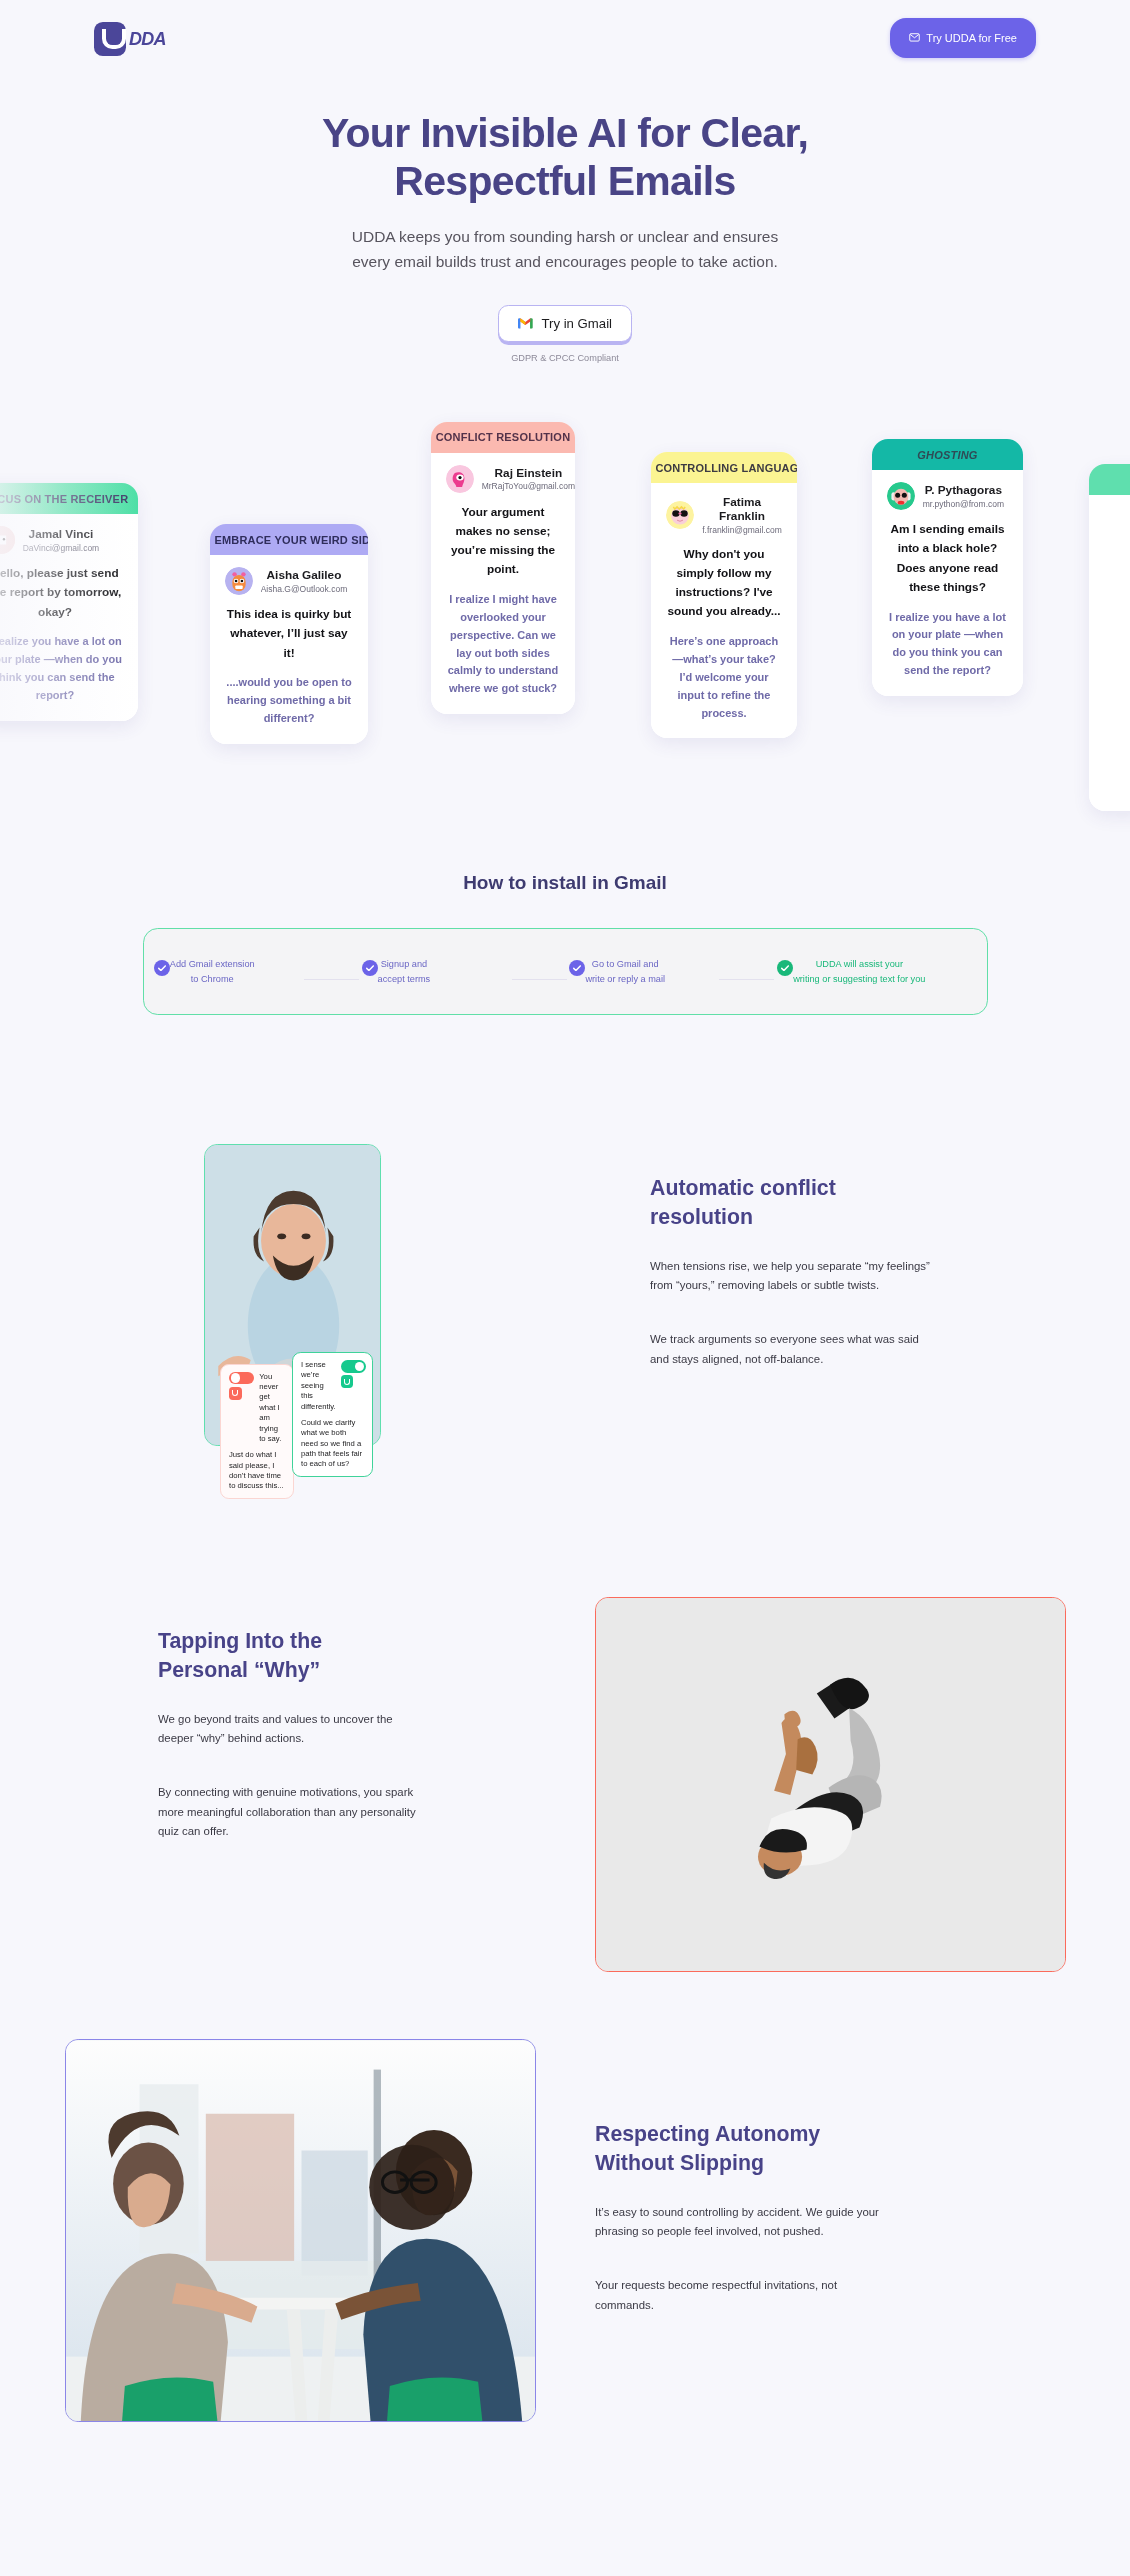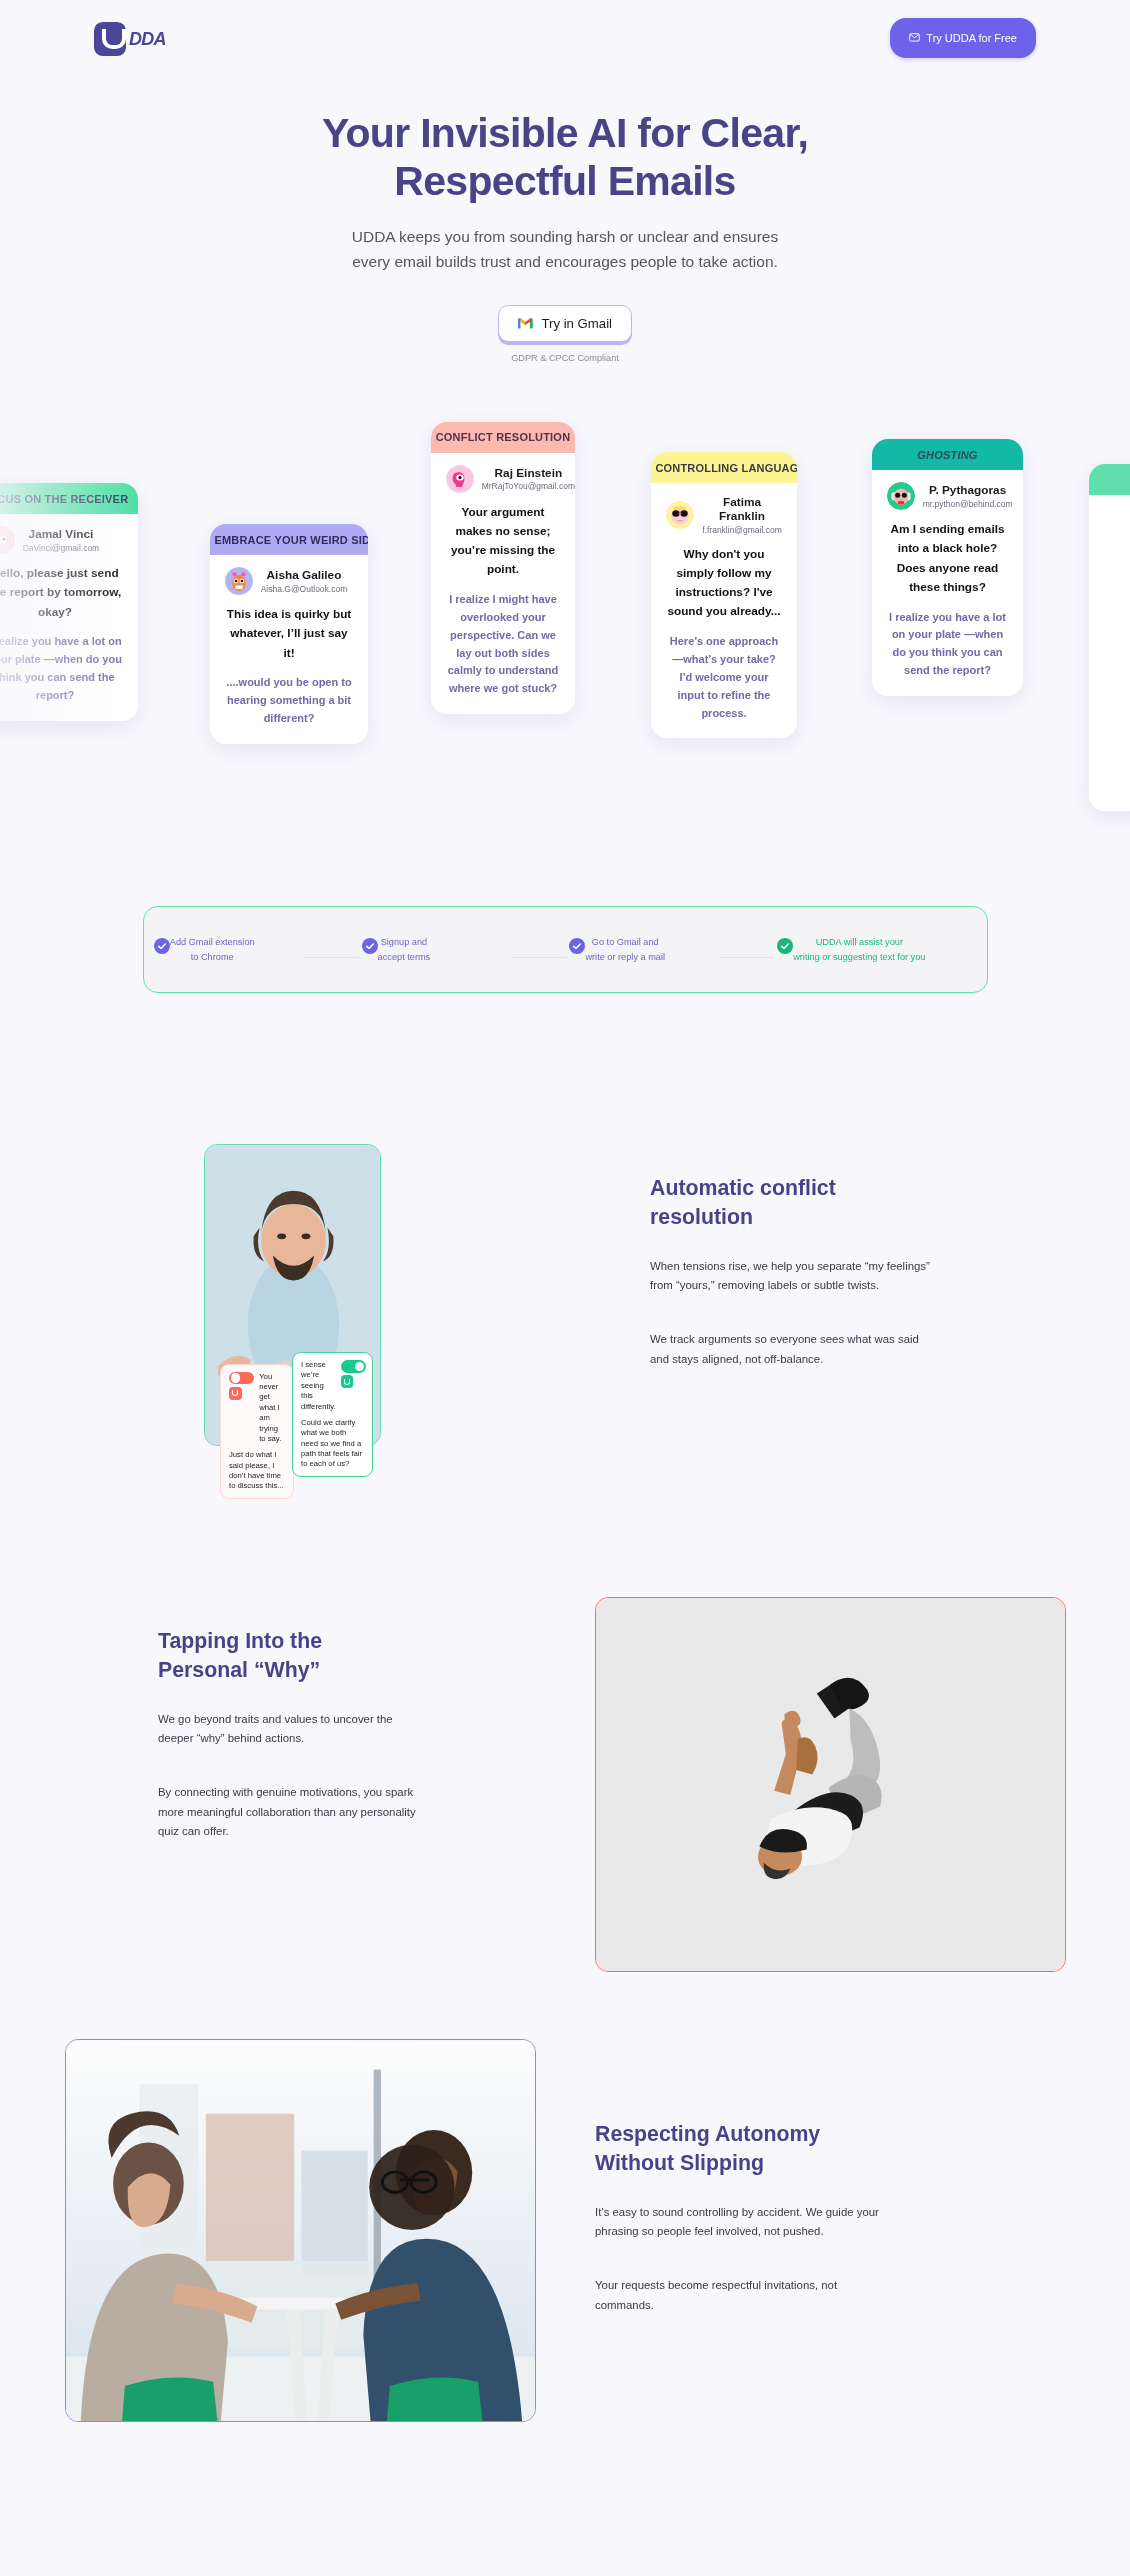--- a/index.html
+++ b/index.html
@@ -306,7 +306,7 @@
         </div>
         <div>
           <div class="nm">P. Pythagoras</div>
-          <div class="em">mr.python@behind.com</div>
+          <div class="em">mr.python@from.com</div>
         </div>
       </div>
       <div class="msg-bad">Am I sending emails into a black hole? Does anyone read these things?</div>

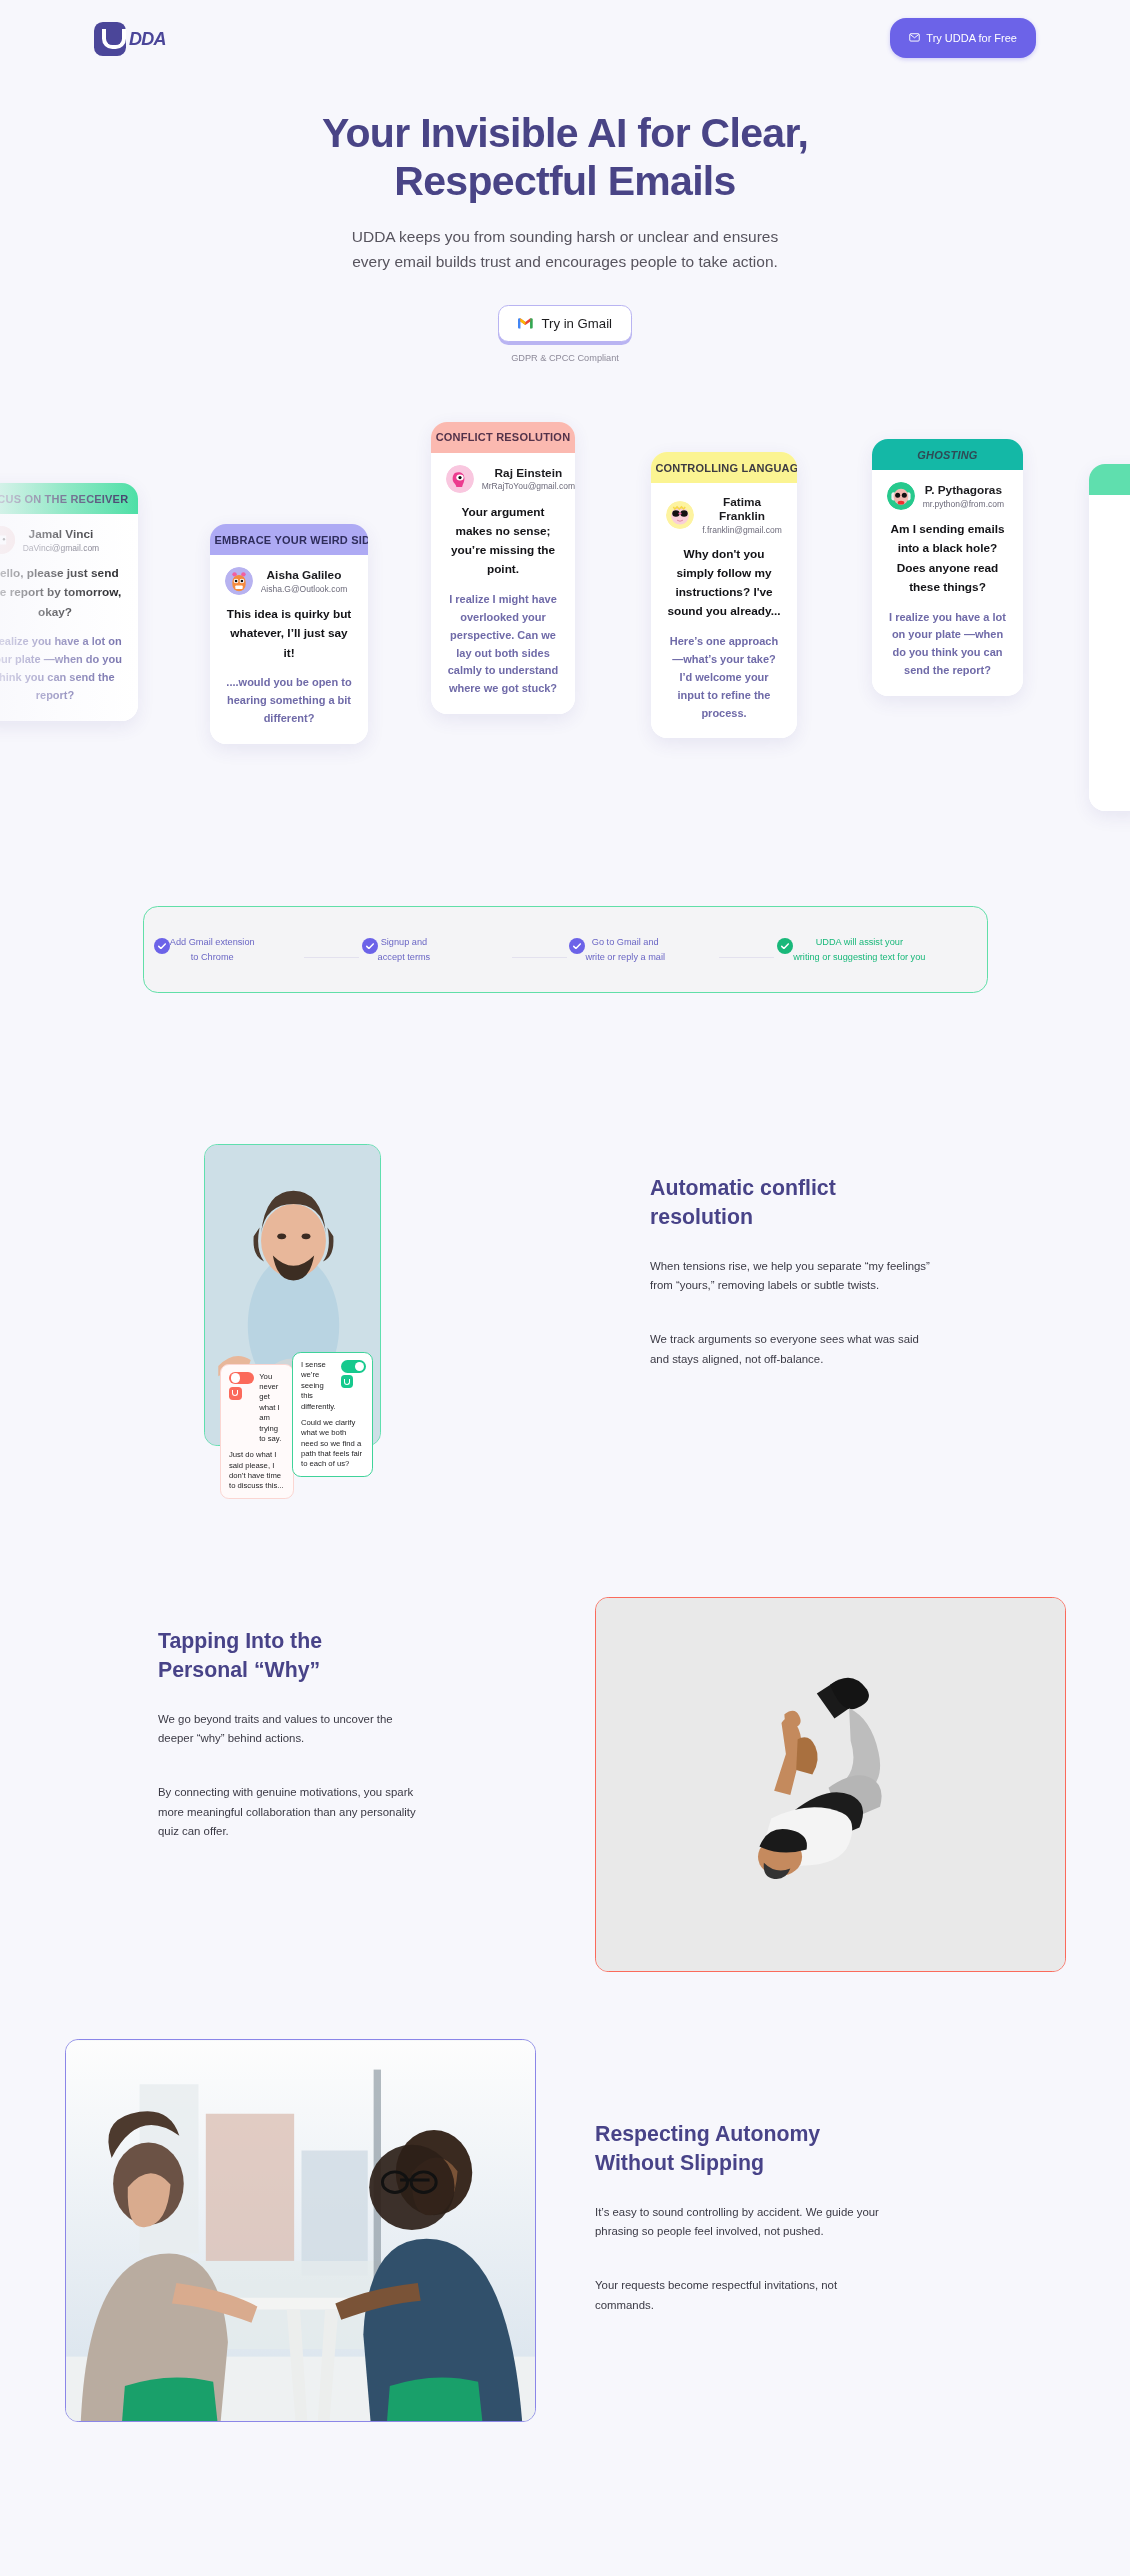--- a/index.html
+++ b/index.html
@@ -321,6 +321,7 @@
 </div>
 
 <div class="install">
+  <h2>How to install in Gmail</h2>
   <div class="steps">
 
     <div class="step">

